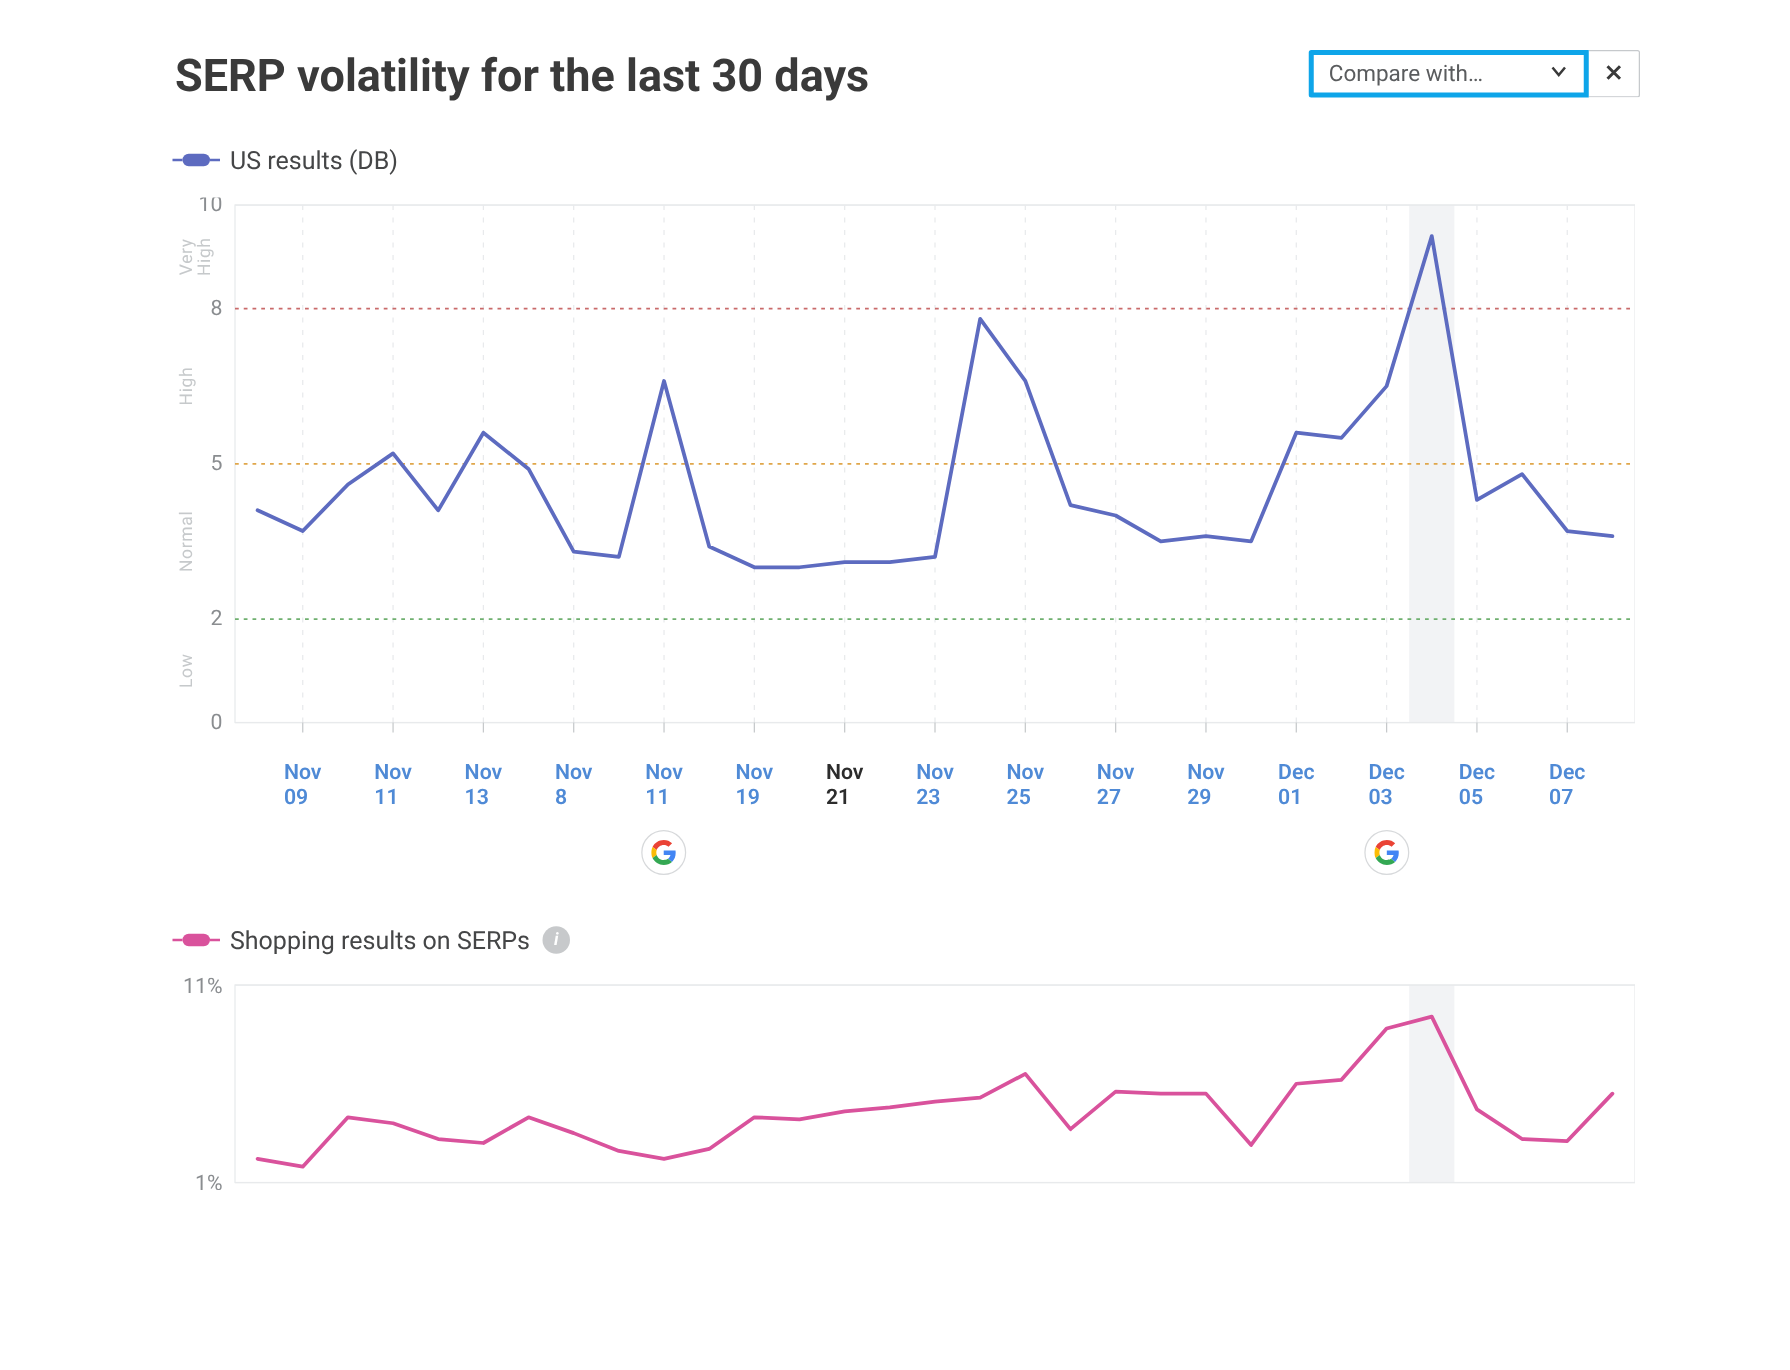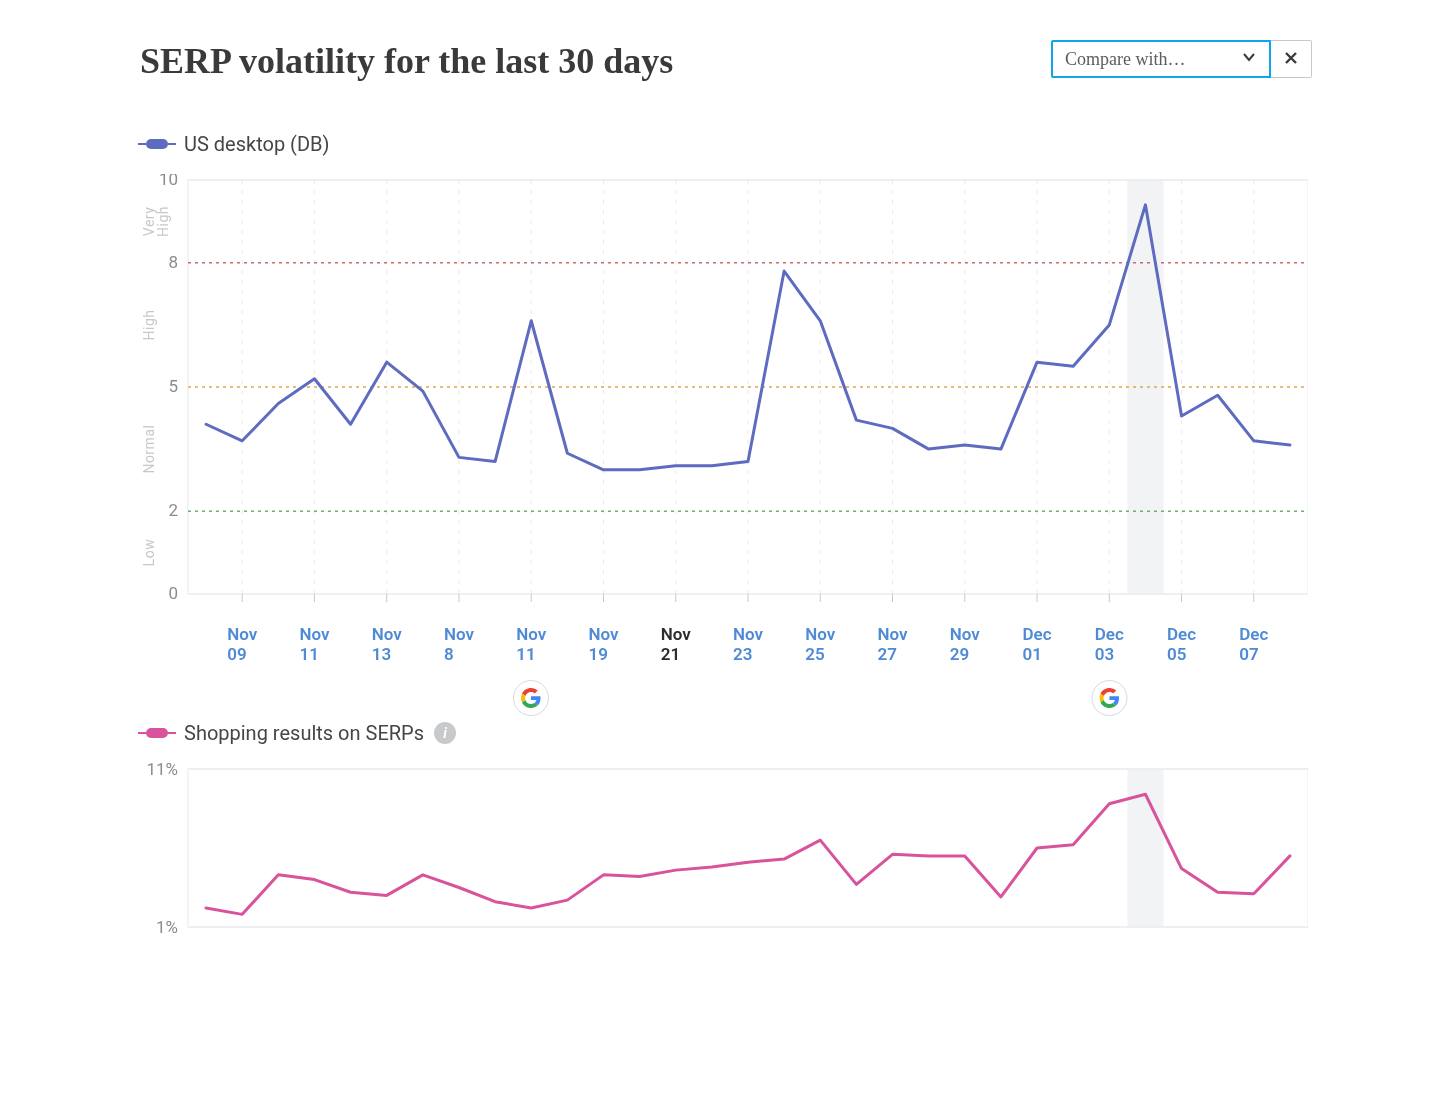--- a/index.html
+++ b/index.html
@@ -4,7 +4,7 @@
 <style>
   html,body{margin:0;padding:0;background:#fff;font-family:"Segoe UI",Roboto,Helvetica,Arial,sans-serif;color:#333;}
   .wrap{width:1232px;margin:0 auto;padding:40px 20px 20px 40px;box-sizing:border-box;}
-  .header{display:flex;justify-content:space-between;align-items:flex-start;margin-bottom:50px;font-family:Liberation Serif, serif;}
+  .header{display:flex;justify-content:space-between;align-items:flex-start;margin-bottom:34px;}
   .title{font-size:36px;font-weight:700;color:#3a3a3a;margin:0;}
   .compare-group{display:flex;height:38px;}
   .compare-select{display:flex;align-items:center;border:2px solid #0ea5e9;padding:0 12px;font-size:18px;color:#5a5c5e;min-width:192px;cursor:pointer;border-radius:2px 0 0 2px;}

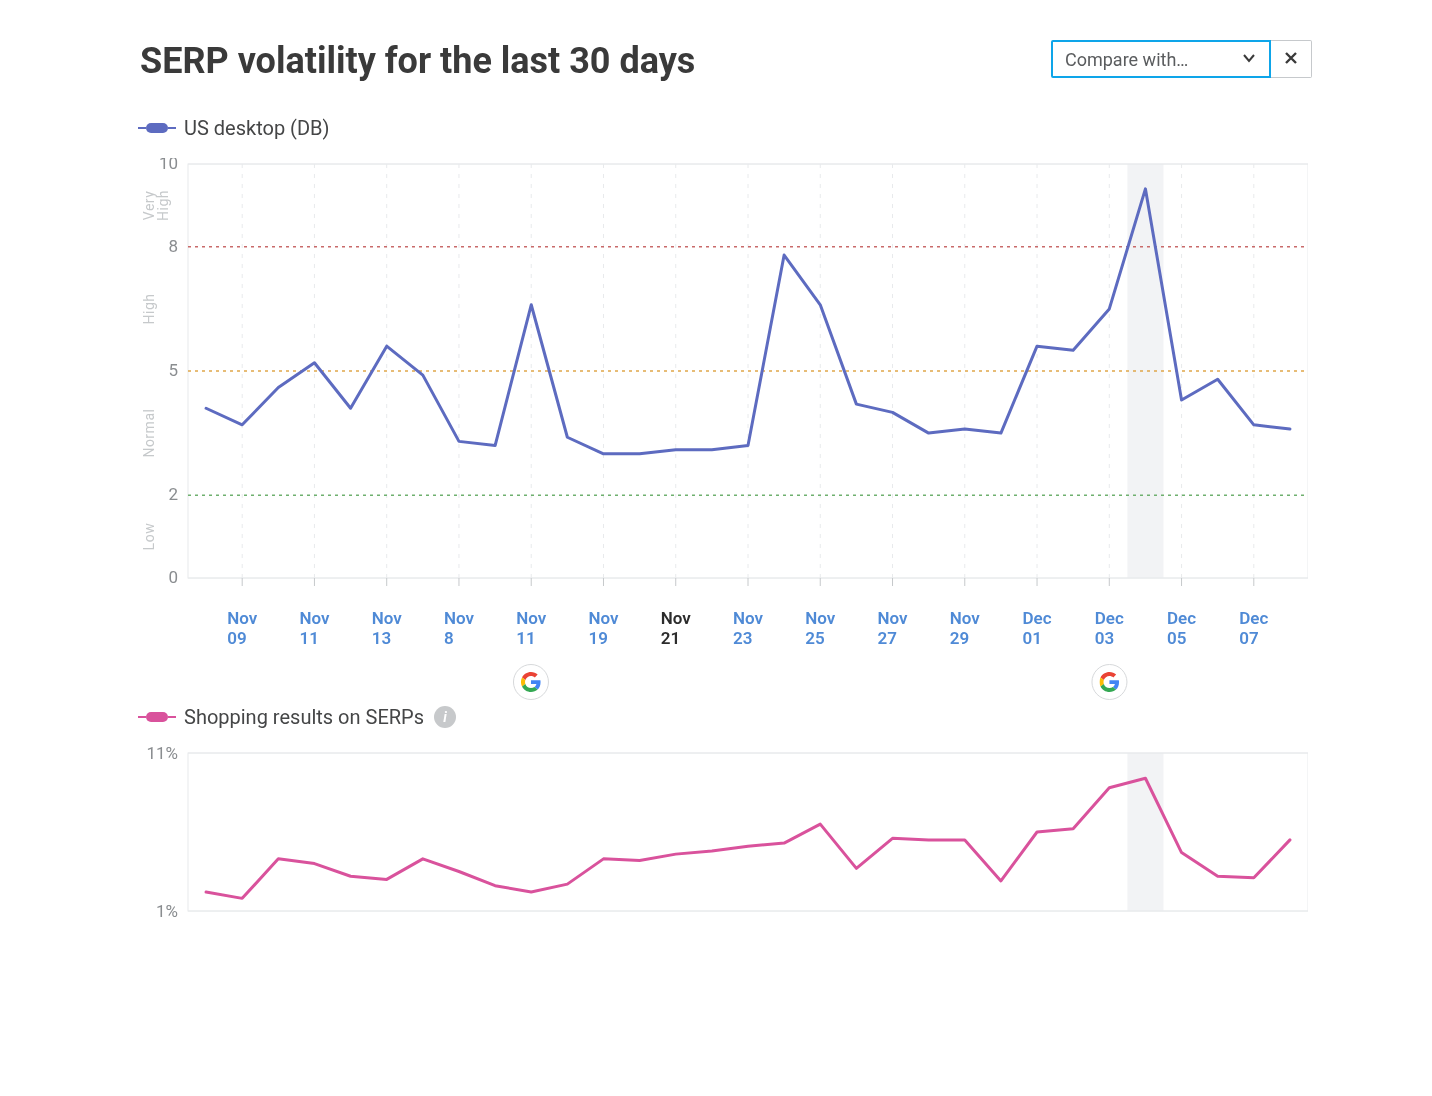--- a/index.html
+++ b/index.html
@@ -7,7 +7,7 @@
   .header{display:flex;justify-content:space-between;align-items:flex-start;margin-bottom:34px;}
   .title{font-size:36px;font-weight:700;color:#3a3a3a;margin:0;}
   .compare-group{display:flex;height:38px;}
-  .compare-select{display:flex;align-items:center;border:2px solid #0ea5e9;padding:0 12px;font-size:18px;color:#5a5c5e;min-width:192px;cursor:pointer;border-radius:2px 0 0 2px;}
+  .compare-select{display:flex;align-items:center;border:4px solid #0ea5e9;padding:0 12px;font-size:18px;color:#5a5c5e;min-width:192px;cursor:pointer;border-radius:2px 0 0 2px;}
   .compare-select .spacer{flex:1;}
   .close-btn{display:flex;align-items:center;justify-content:center;width:40px;border:1px solid #c6c9cc;border-left:none;font-size:20px;color:#5a5c5e;cursor:pointer;border-radius:0 2px 2px 0;}
   .legend-row{display:flex;align-items:center;margin:0 0 18px 6px;}

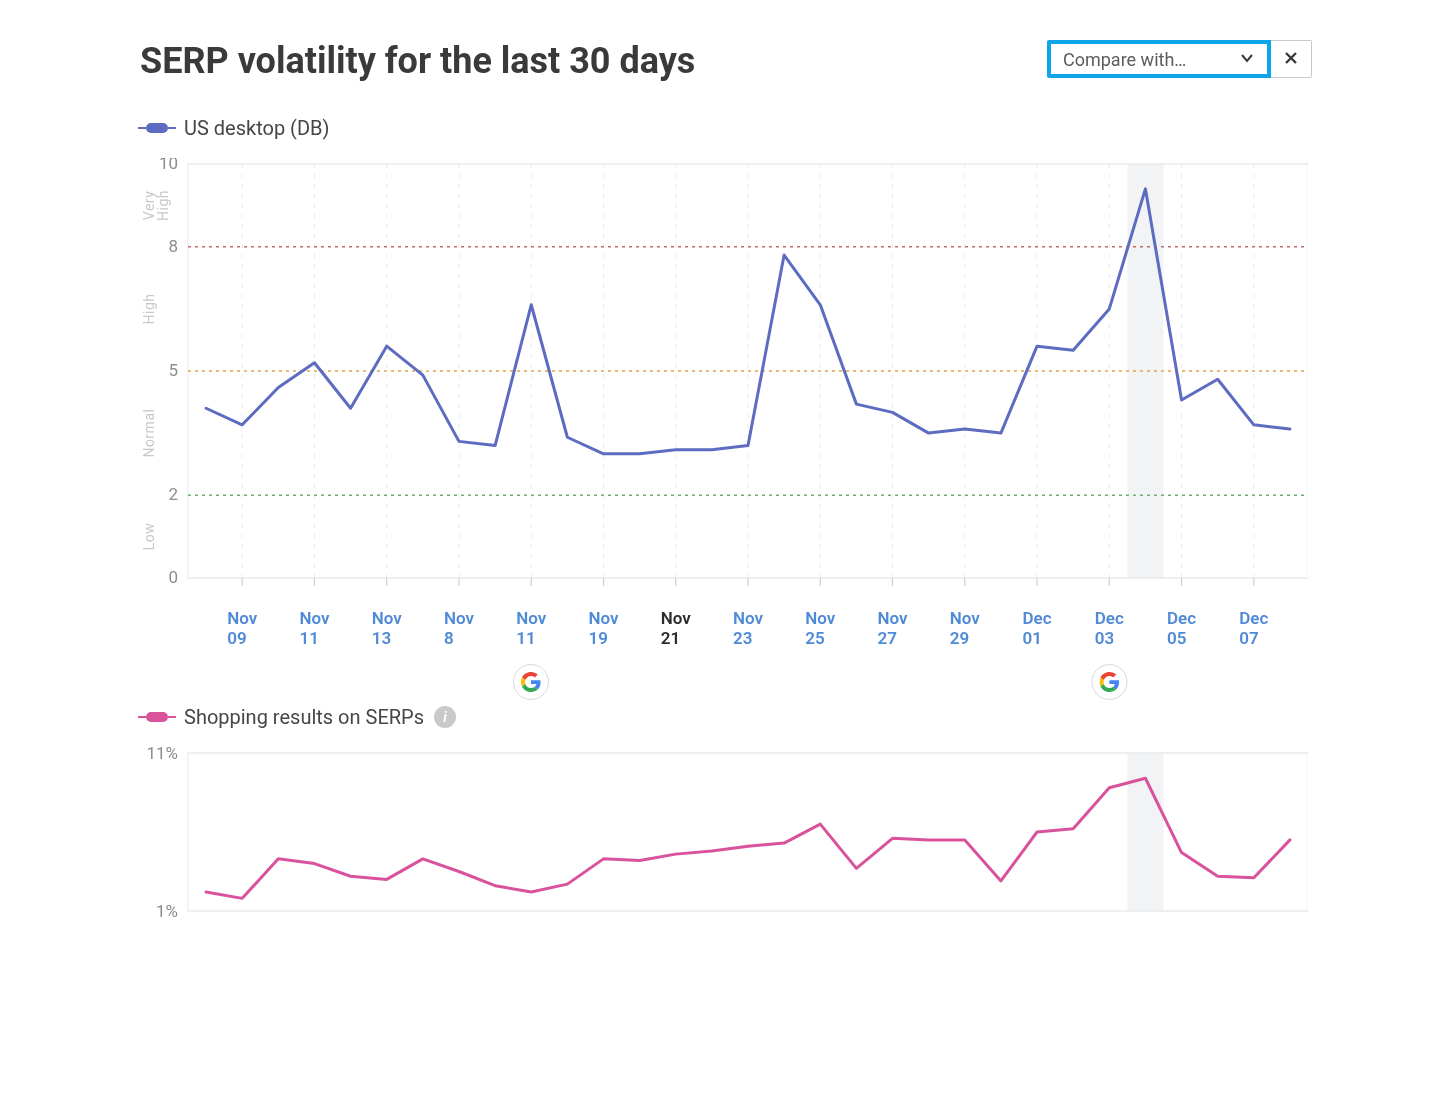--- a/index.html
+++ b/index.html
@@ -69,7 +69,7 @@
 
   <div class="legend-row">
     <span class="legend-badge legend-blue"></span>
-    <span class="legend-label">US desktop (DB)</span>
+    <span class="legend-label">US results (DB)</span>
   </div>
 
   <div class="chart-block">

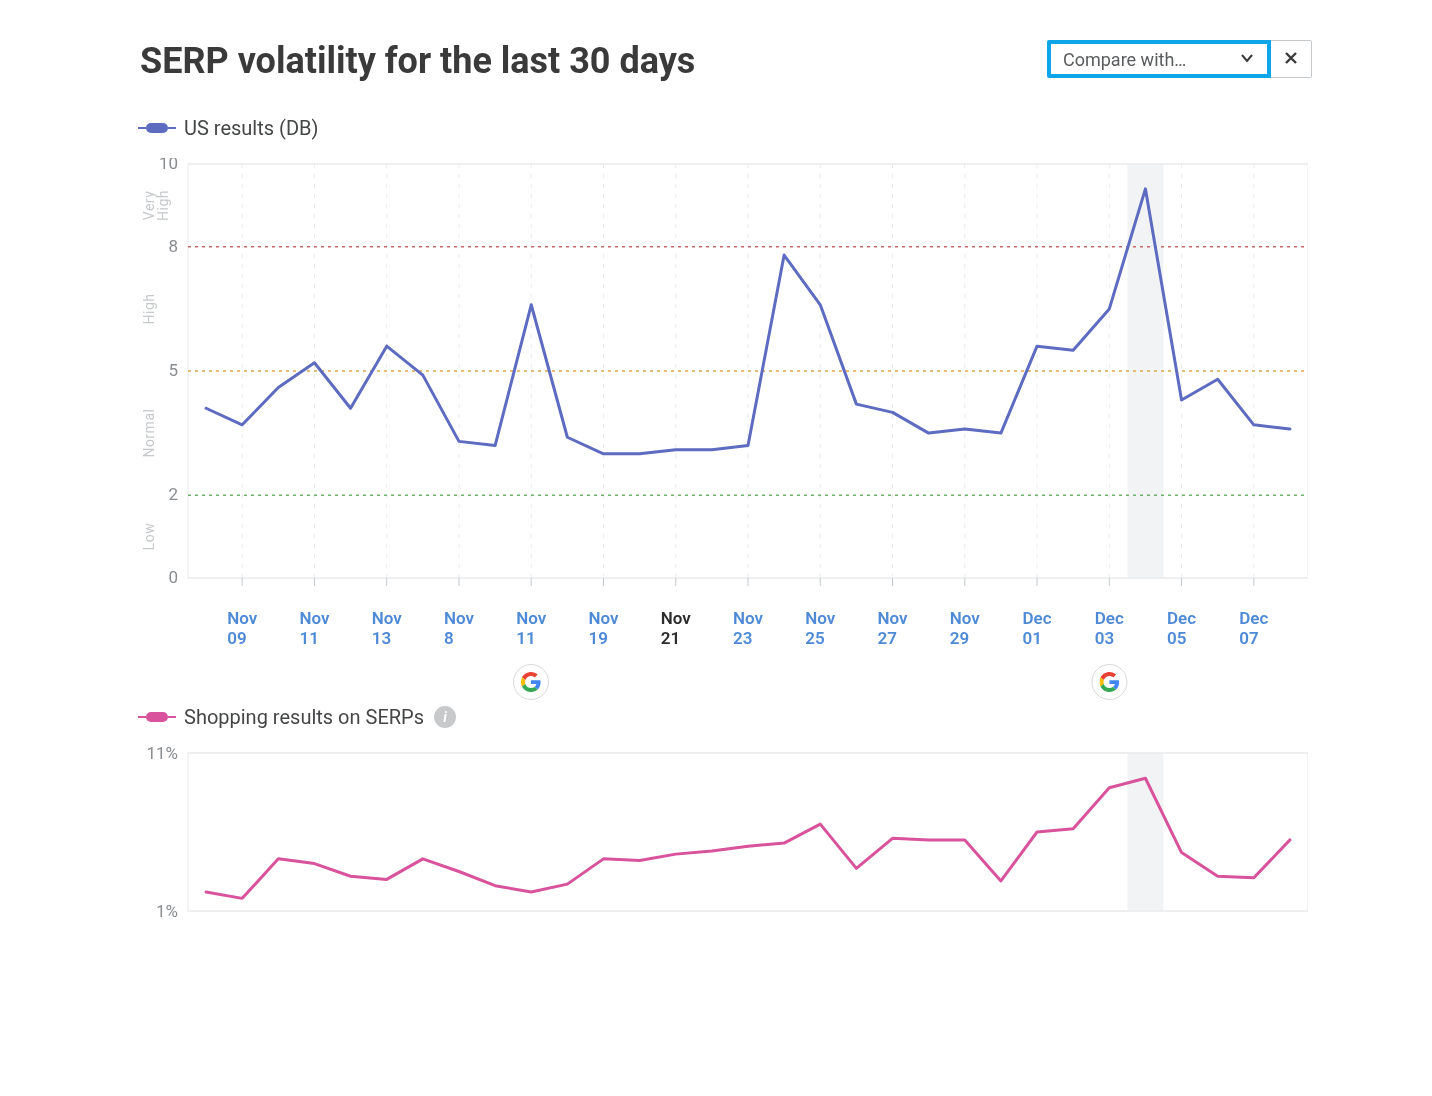--- a/index.html
+++ b/index.html
@@ -31,7 +31,7 @@
   .tick-black{color:#2c2c2c;}
   .g-icon{position:absolute;bottom:-52px;left:50%;transform:translateX(-50%);width:34px;height:34px;border-radius:50%;background:#fff;border:1px solid #d7d9db;display:flex;align-items:center;justify-content:center;}
   .g-svg{width:20px;height:20px;}
-  .section2{margin-top:25px;}
+  .section2{margin-top:60px;}
   .mini-chart-svg{display:block;}
   .axis-lbl{fill:#8a8d90;font-size:17px;}
   .band-lbl{fill:#c6c9cb;font-size:14px;letter-spacing:0.5px;}

